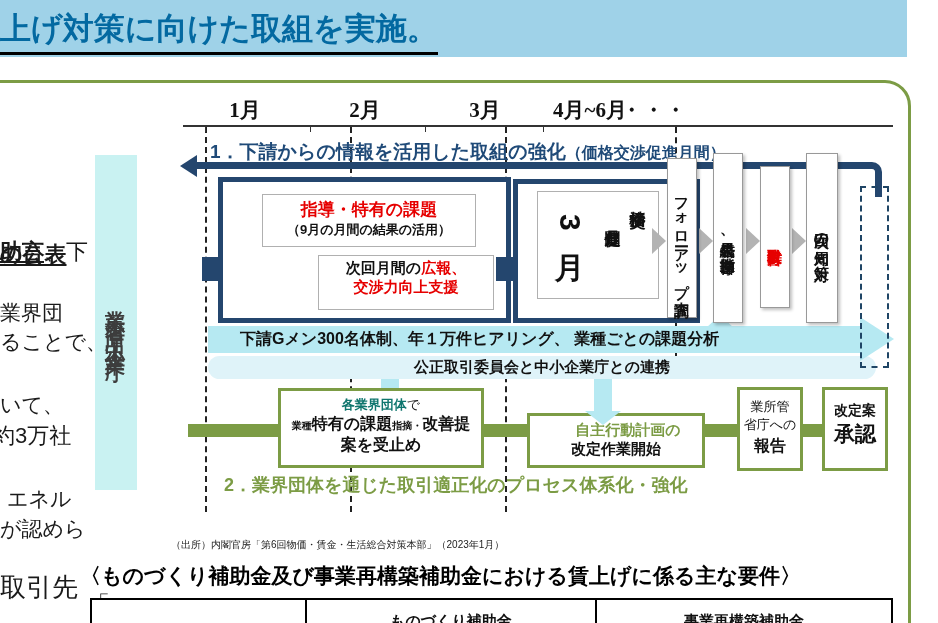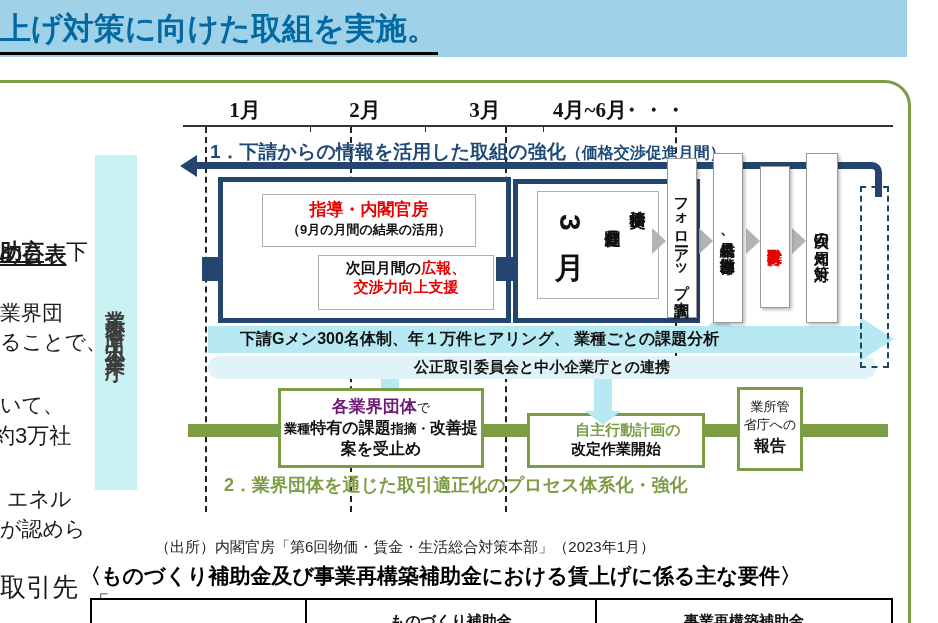--- a/index.html
+++ b/index.html
@@ -200,7 +200,7 @@
   <div class="abs tab tab1"></div>
   <div class="abs tab tab2"></div>
   <div class="abs inner innerA">
-    <span class="r1">指導・内閣官房</span>
+    <span class="r1">指導・特有の課題</span>
     <span class="r2">（9月の月間の結果の活用）</span>
   </div>
   <div class="abs inner innerB">

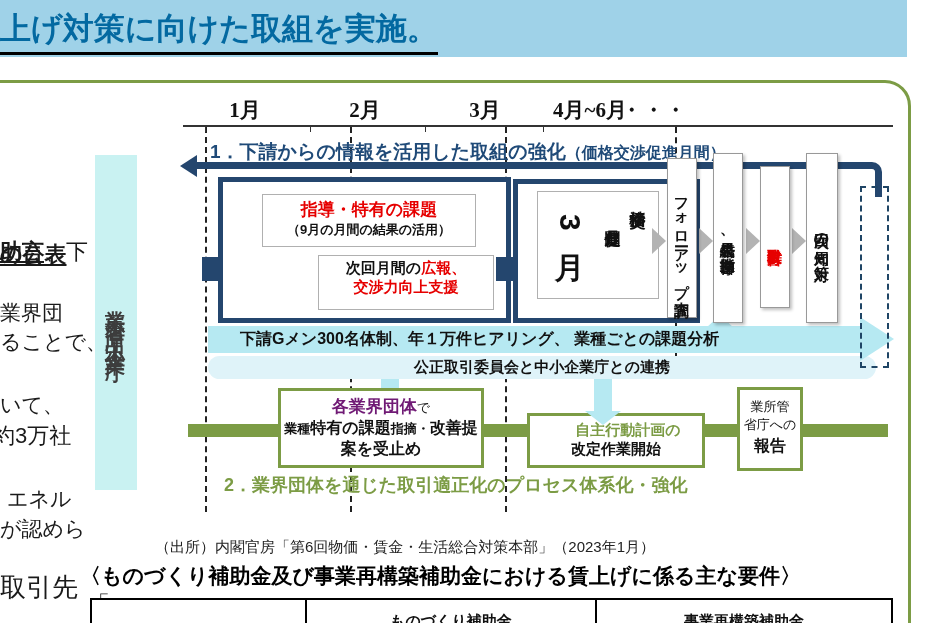--- a/index.html
+++ b/index.html
@@ -117,7 +117,7 @@
   .olive-bar{left:188px;top:424px;width:700px;height:13px;background:#7c9c45;z-index:1;}
   .gbox{border:3px solid #7c9c45;background:#fff;z-index:3;text-align:center;box-sizing:border-box;}
   .gboxA{left:278px;top:388px;width:206px;height:80px;padding-top:4px;}
-  .gboxA .l1g{color:#701a75;font-size:17px;font-weight:bold;}
+  .gboxA .l1g{color:#0f766e;font-size:13px;font-weight:bold;}
   .gboxA .l1s{color:#111;font-size:13px;}
   .gboxA .sm{font-size:13px;font-weight:bold;}
   .gboxA .lg{font-size:16px;font-weight:bold;}

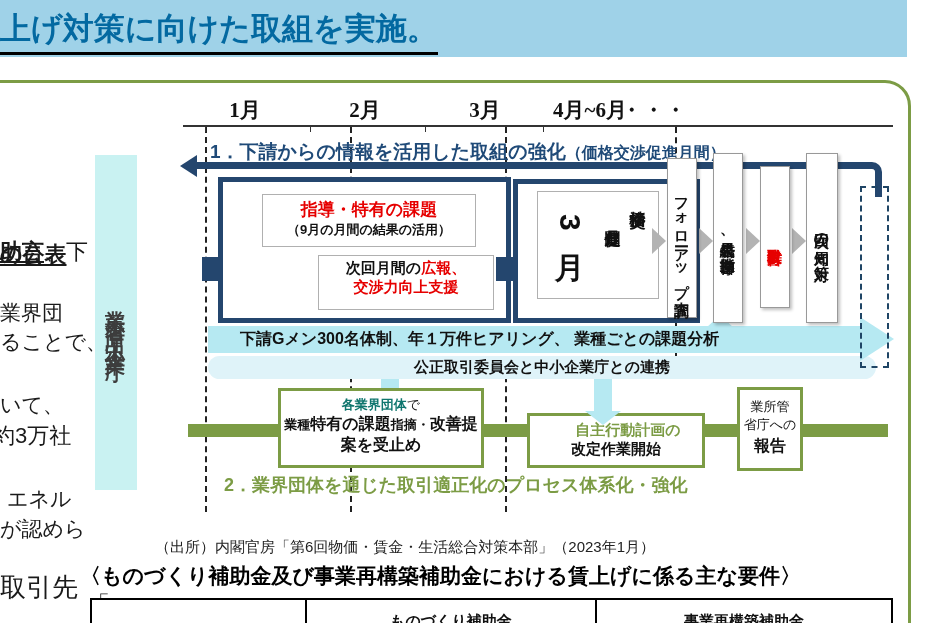--- a/index.html
+++ b/index.html
@@ -273,6 +273,10 @@
     <span class="b">報告</span>
   </div>
 
+  <div class="abs gbox gboxE">
+    <span class="n">改定案</span>
+    <span class="b">承認</span>
+  </div>
 
   <div class="abs s2-title">2．業界団体を通じた取引適正化のプロセス体系化・強化</div>
 

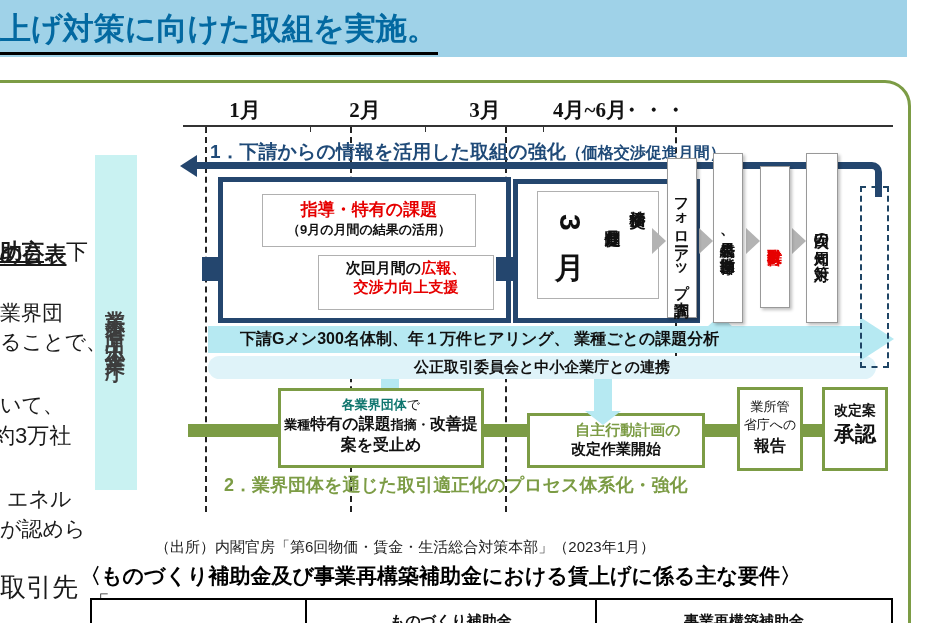--- a/index.html
+++ b/index.html
@@ -119,7 +119,7 @@
   .gboxA{left:278px;top:388px;width:206px;height:80px;padding-top:4px;}
   .gboxA .l1g{color:#0f766e;font-size:13px;font-weight:bold;}
   .gboxA .l1s{color:#111;font-size:13px;}
-  .gboxA .sm{font-size:13px;font-weight:bold;}
+  .gboxA .sm{font-size:10px;font-weight:bold;}
   .gboxA .lg{font-size:16px;font-weight:bold;}
   .wboxB{left:528px;top:388px;width:166px;height:25px;border:2px solid #444;background:#fff;z-index:3;
     display:flex;align-items:center;justify-content:center;}

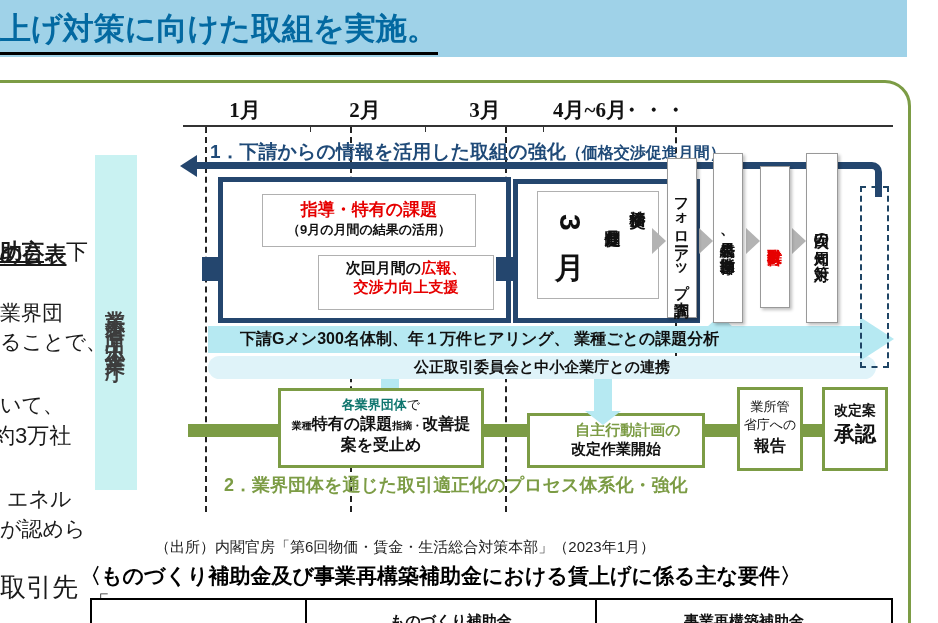--- a/index.html
+++ b/index.html
@@ -136,7 +136,7 @@
 
   .s2-title{left:224px;top:473px;font-size:18px;font-weight:bold;color:#7c9c45;white-space:nowrap;z-index:3;}
 
-  .source{left:155px;top:538px;font-size:15px;color:#222;white-space:nowrap;z-index:2;}
+  .source{left:171px;top:538px;font-size:10px;color:#222;white-space:nowrap;z-index:2;}
   .tbl-heading{left:80px;top:562px;font-size:21px;font-weight:bold;color:#000;white-space:nowrap;z-index:2;}
 
   

